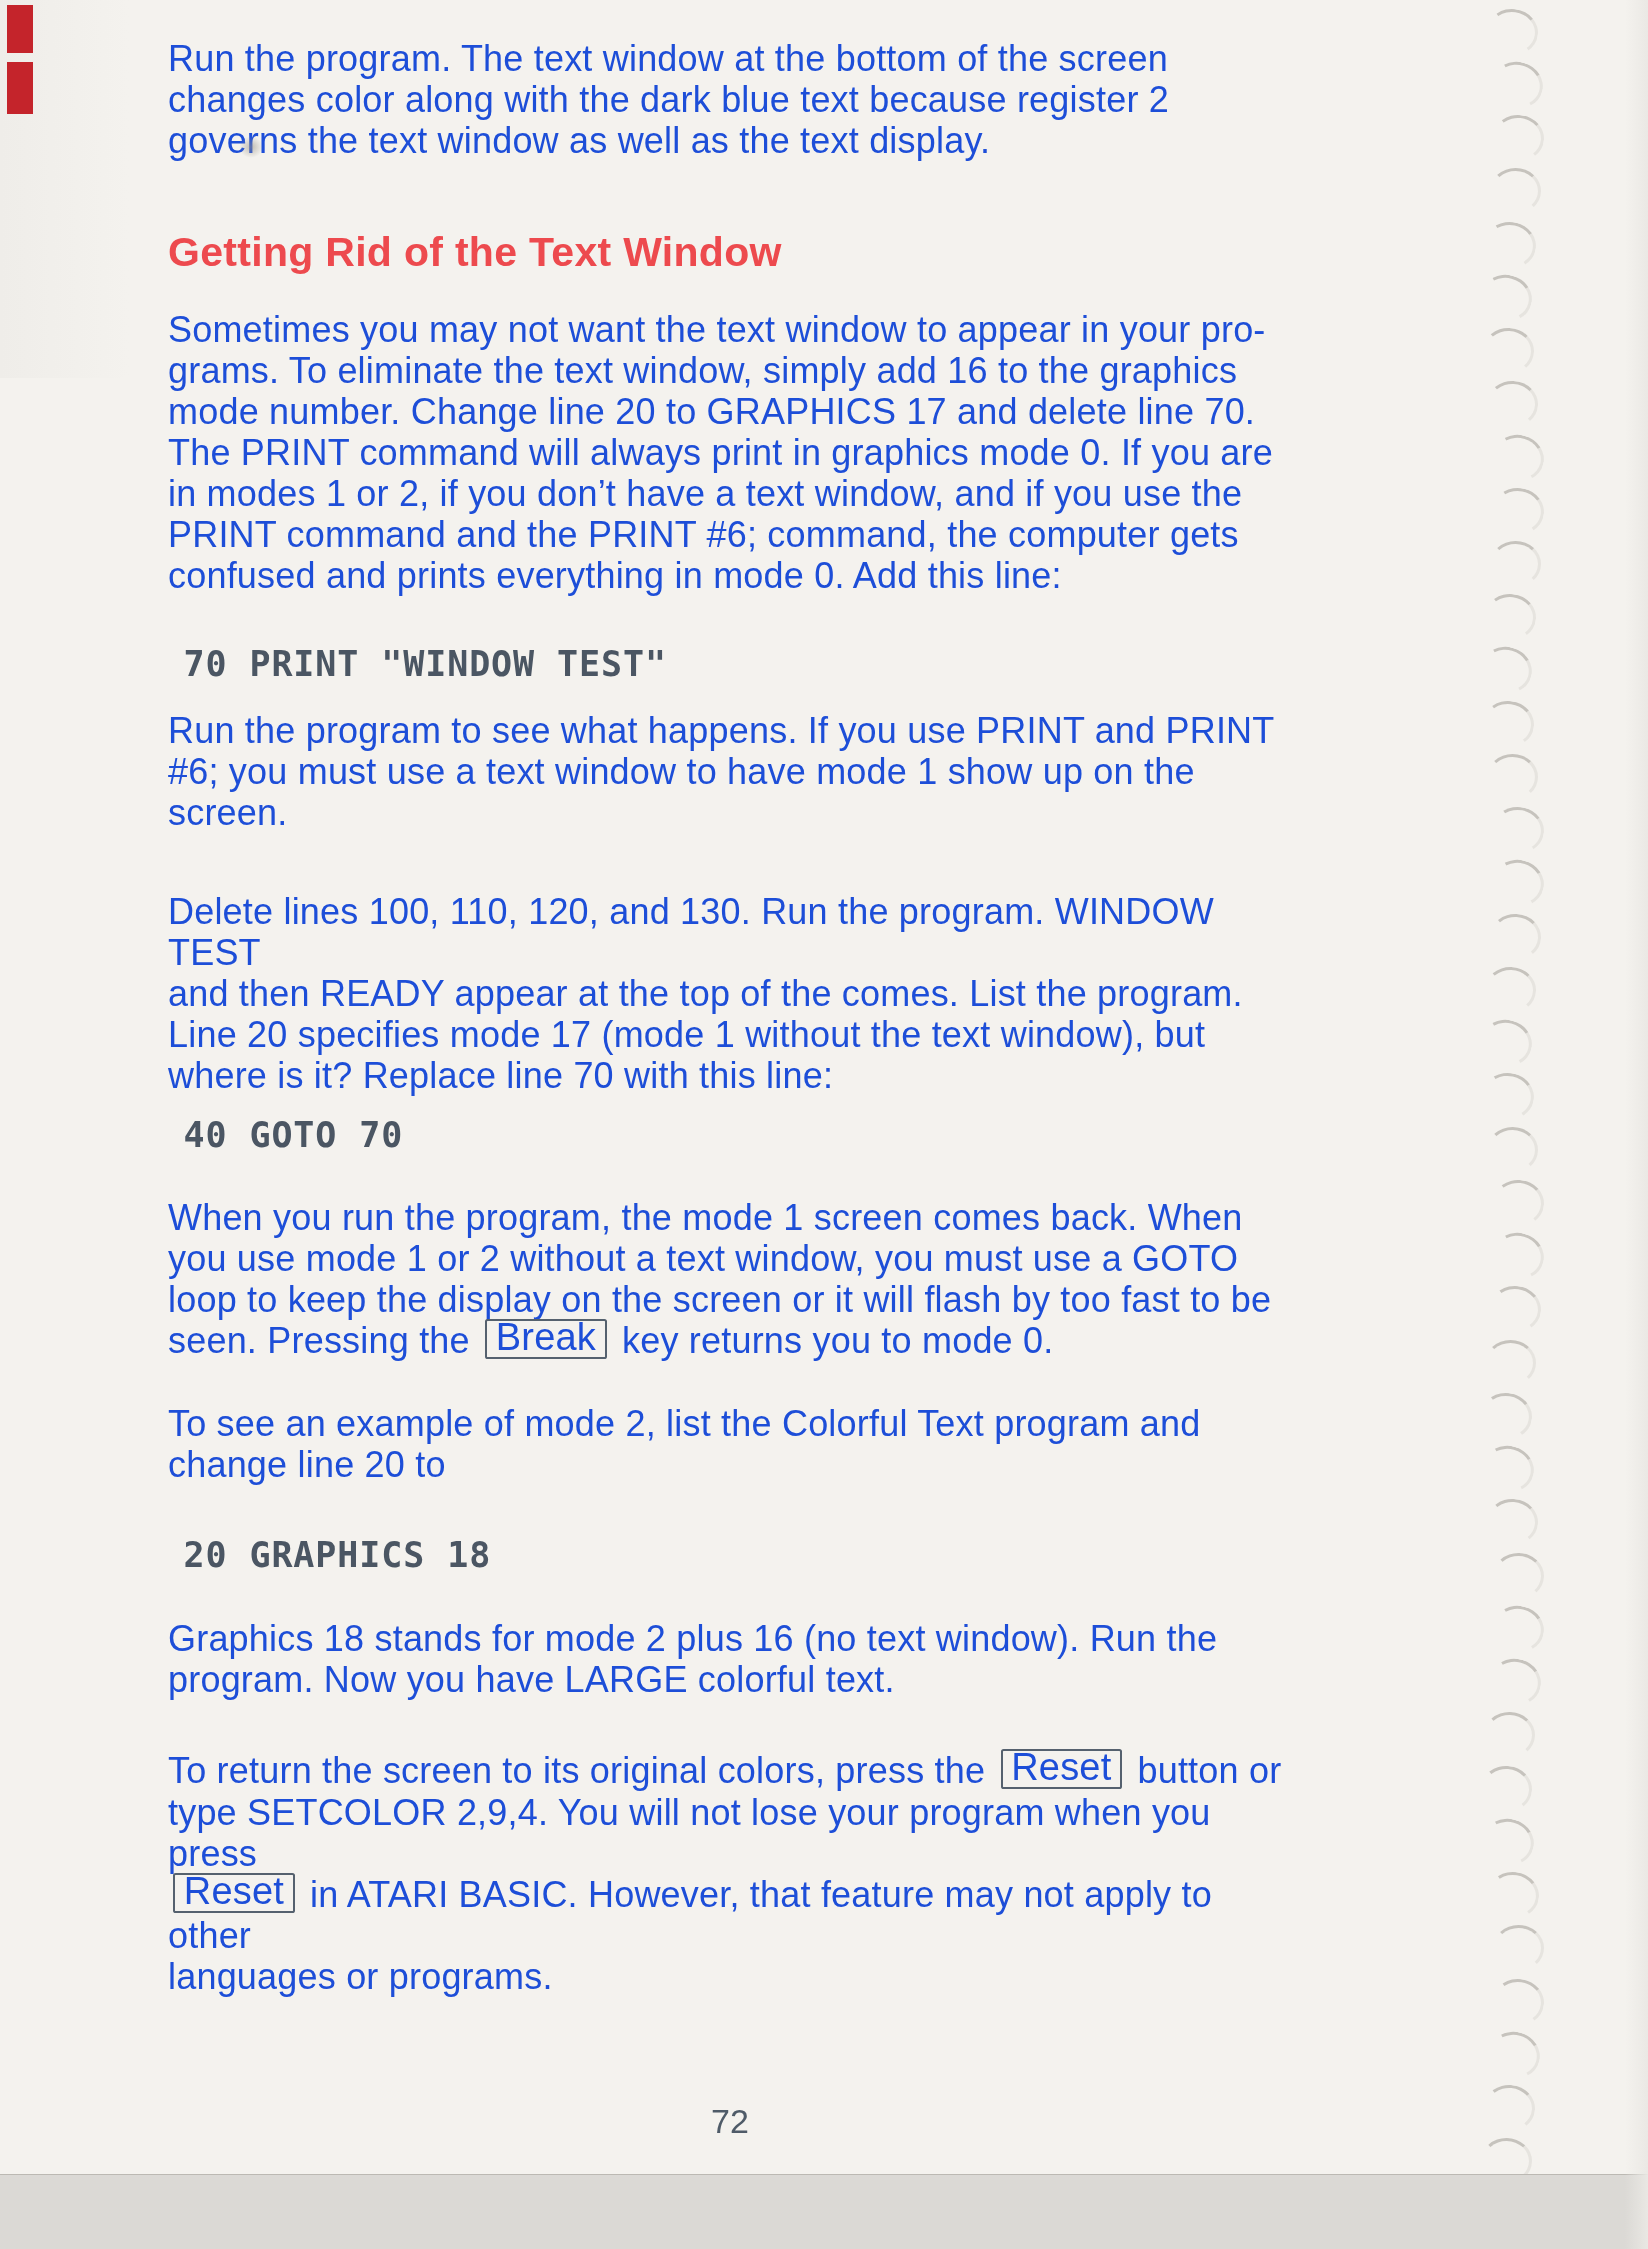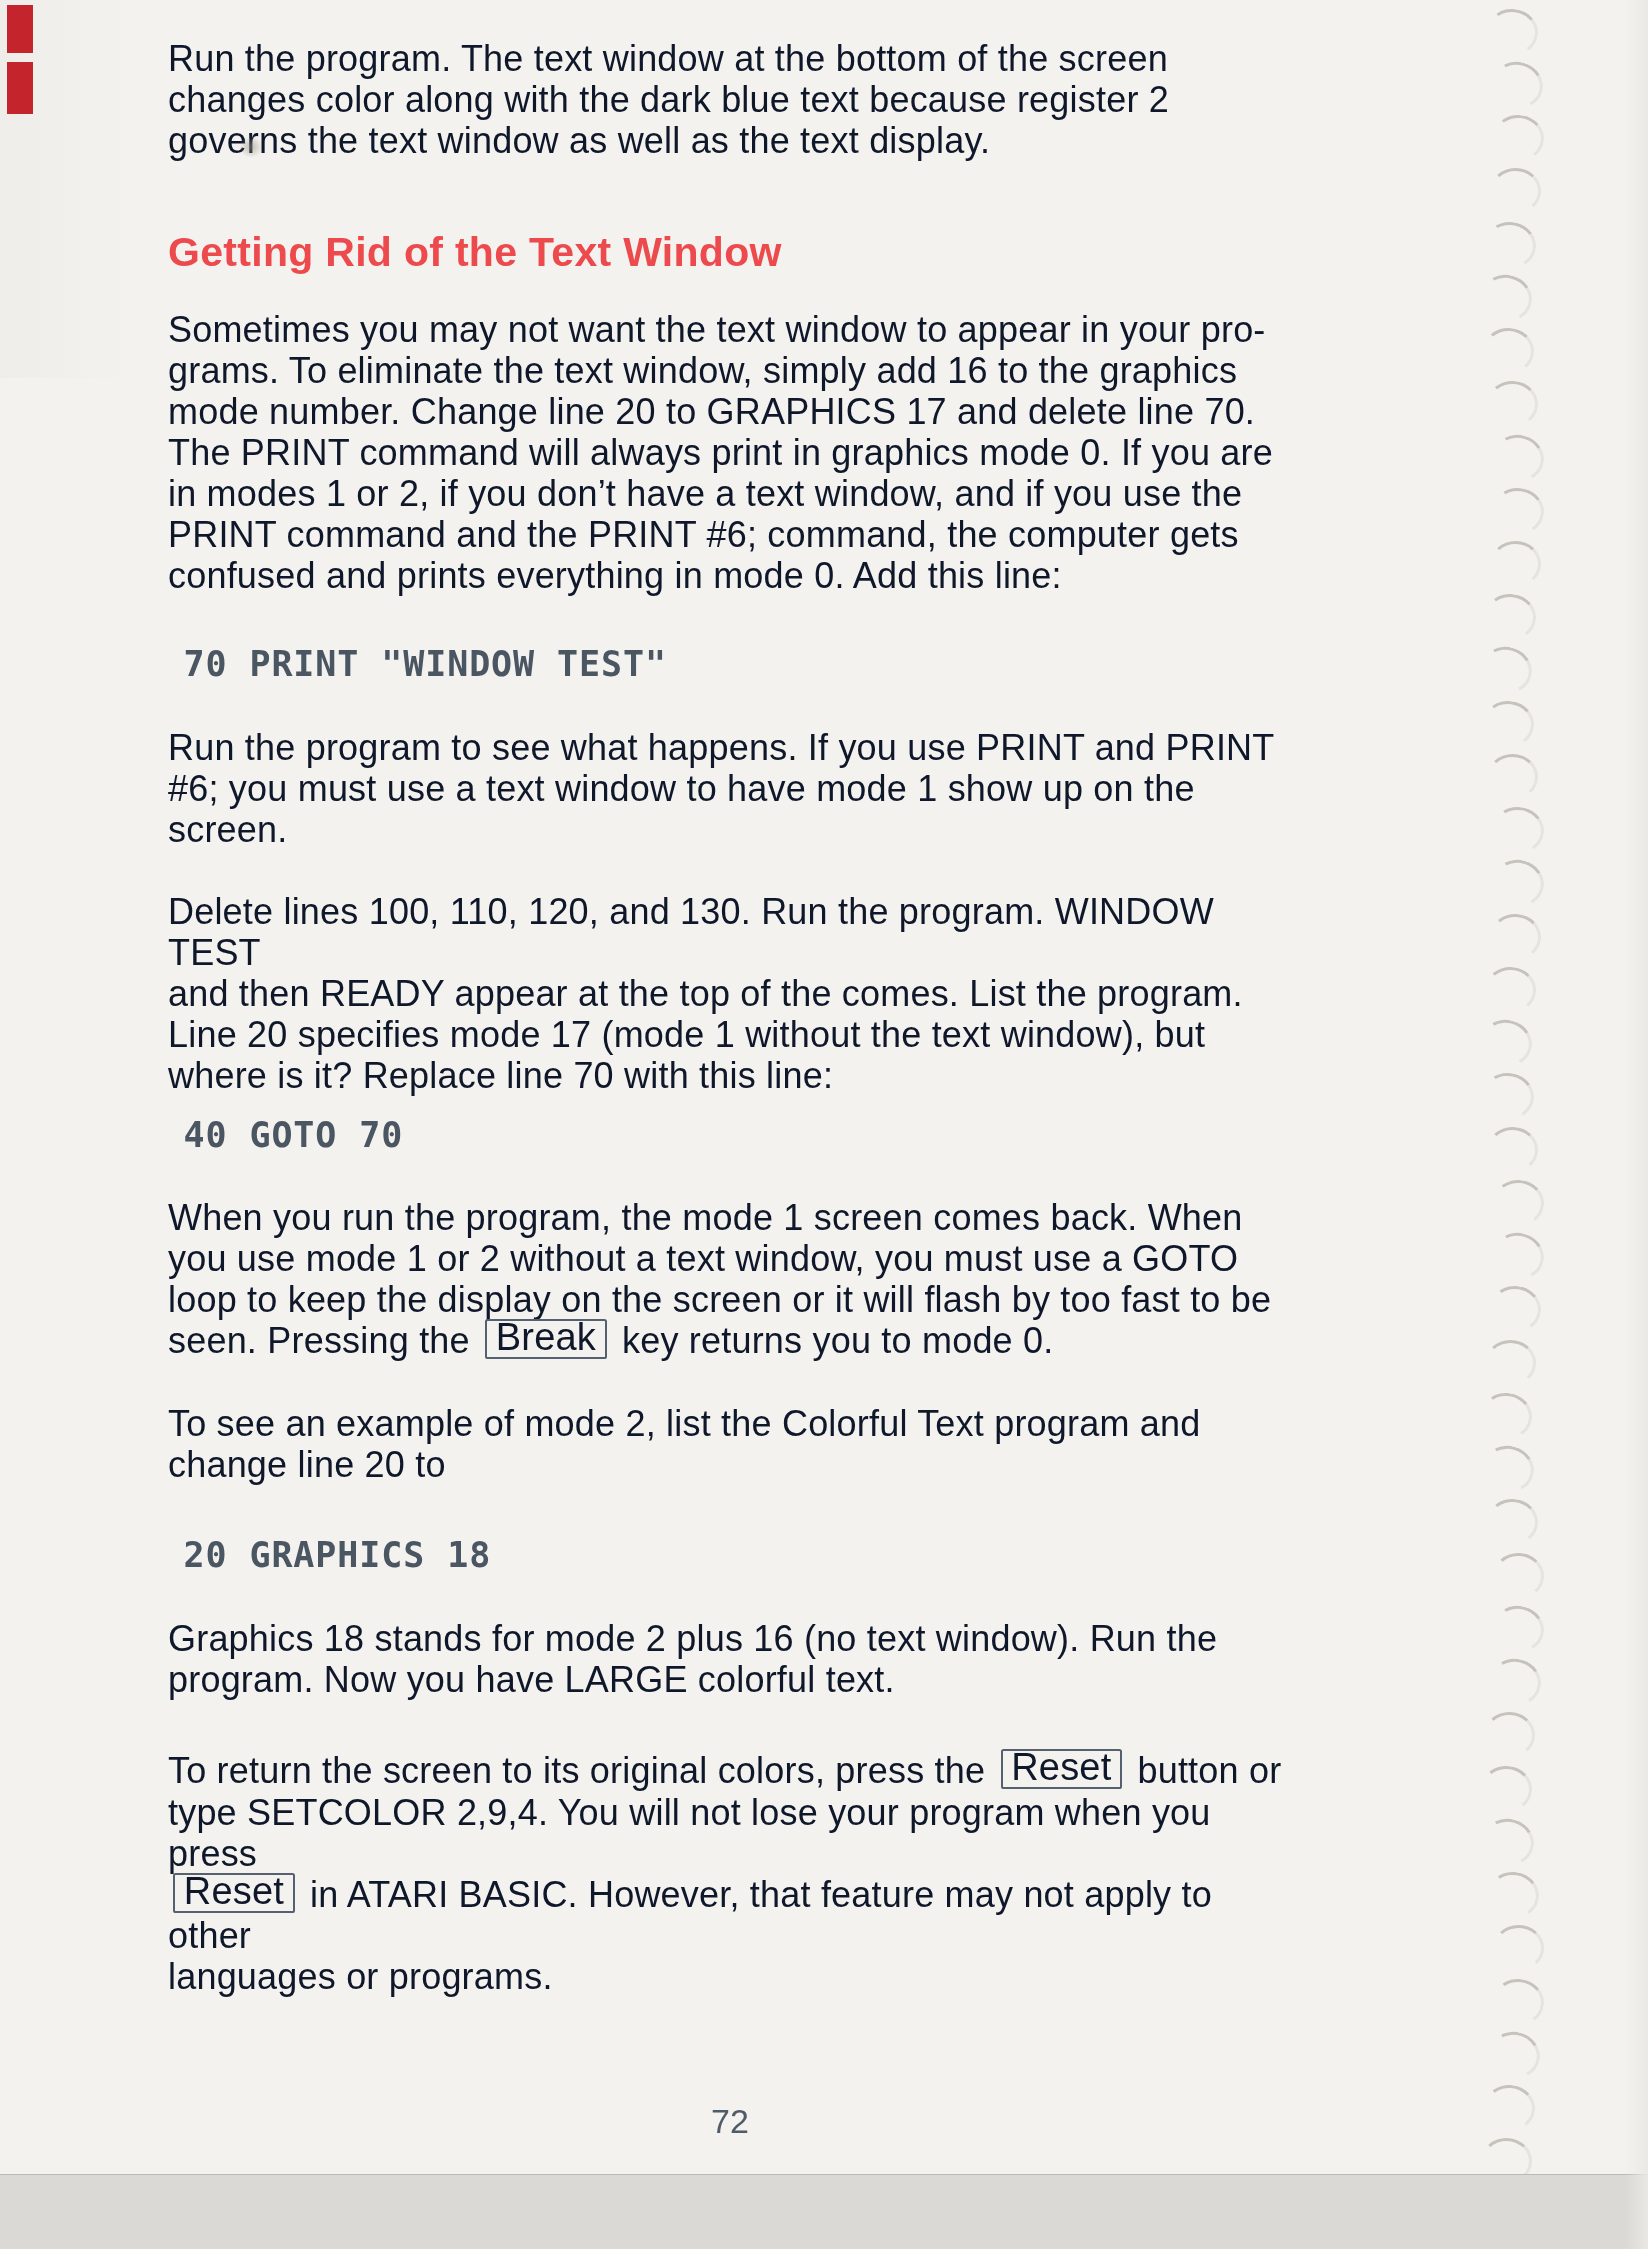--- a/index.html
+++ b/index.html
@@ -38,7 +38,7 @@
   }
   
   .text-column{position:absolute;left:168px;top:0;width:1116px;}
-  .block{position:absolute;left:0;width:1116px;color:#0f172a;}
+  .block{position:absolute;left:0;width:1116px;color:#1d4ed8;}
   .paragraph{font-size:36px;line-height:41px;letter-spacing:0.2px;}
   .heading{
     font-size:41px;line-height:48px;font-weight:bold;color:#ed4a4e;

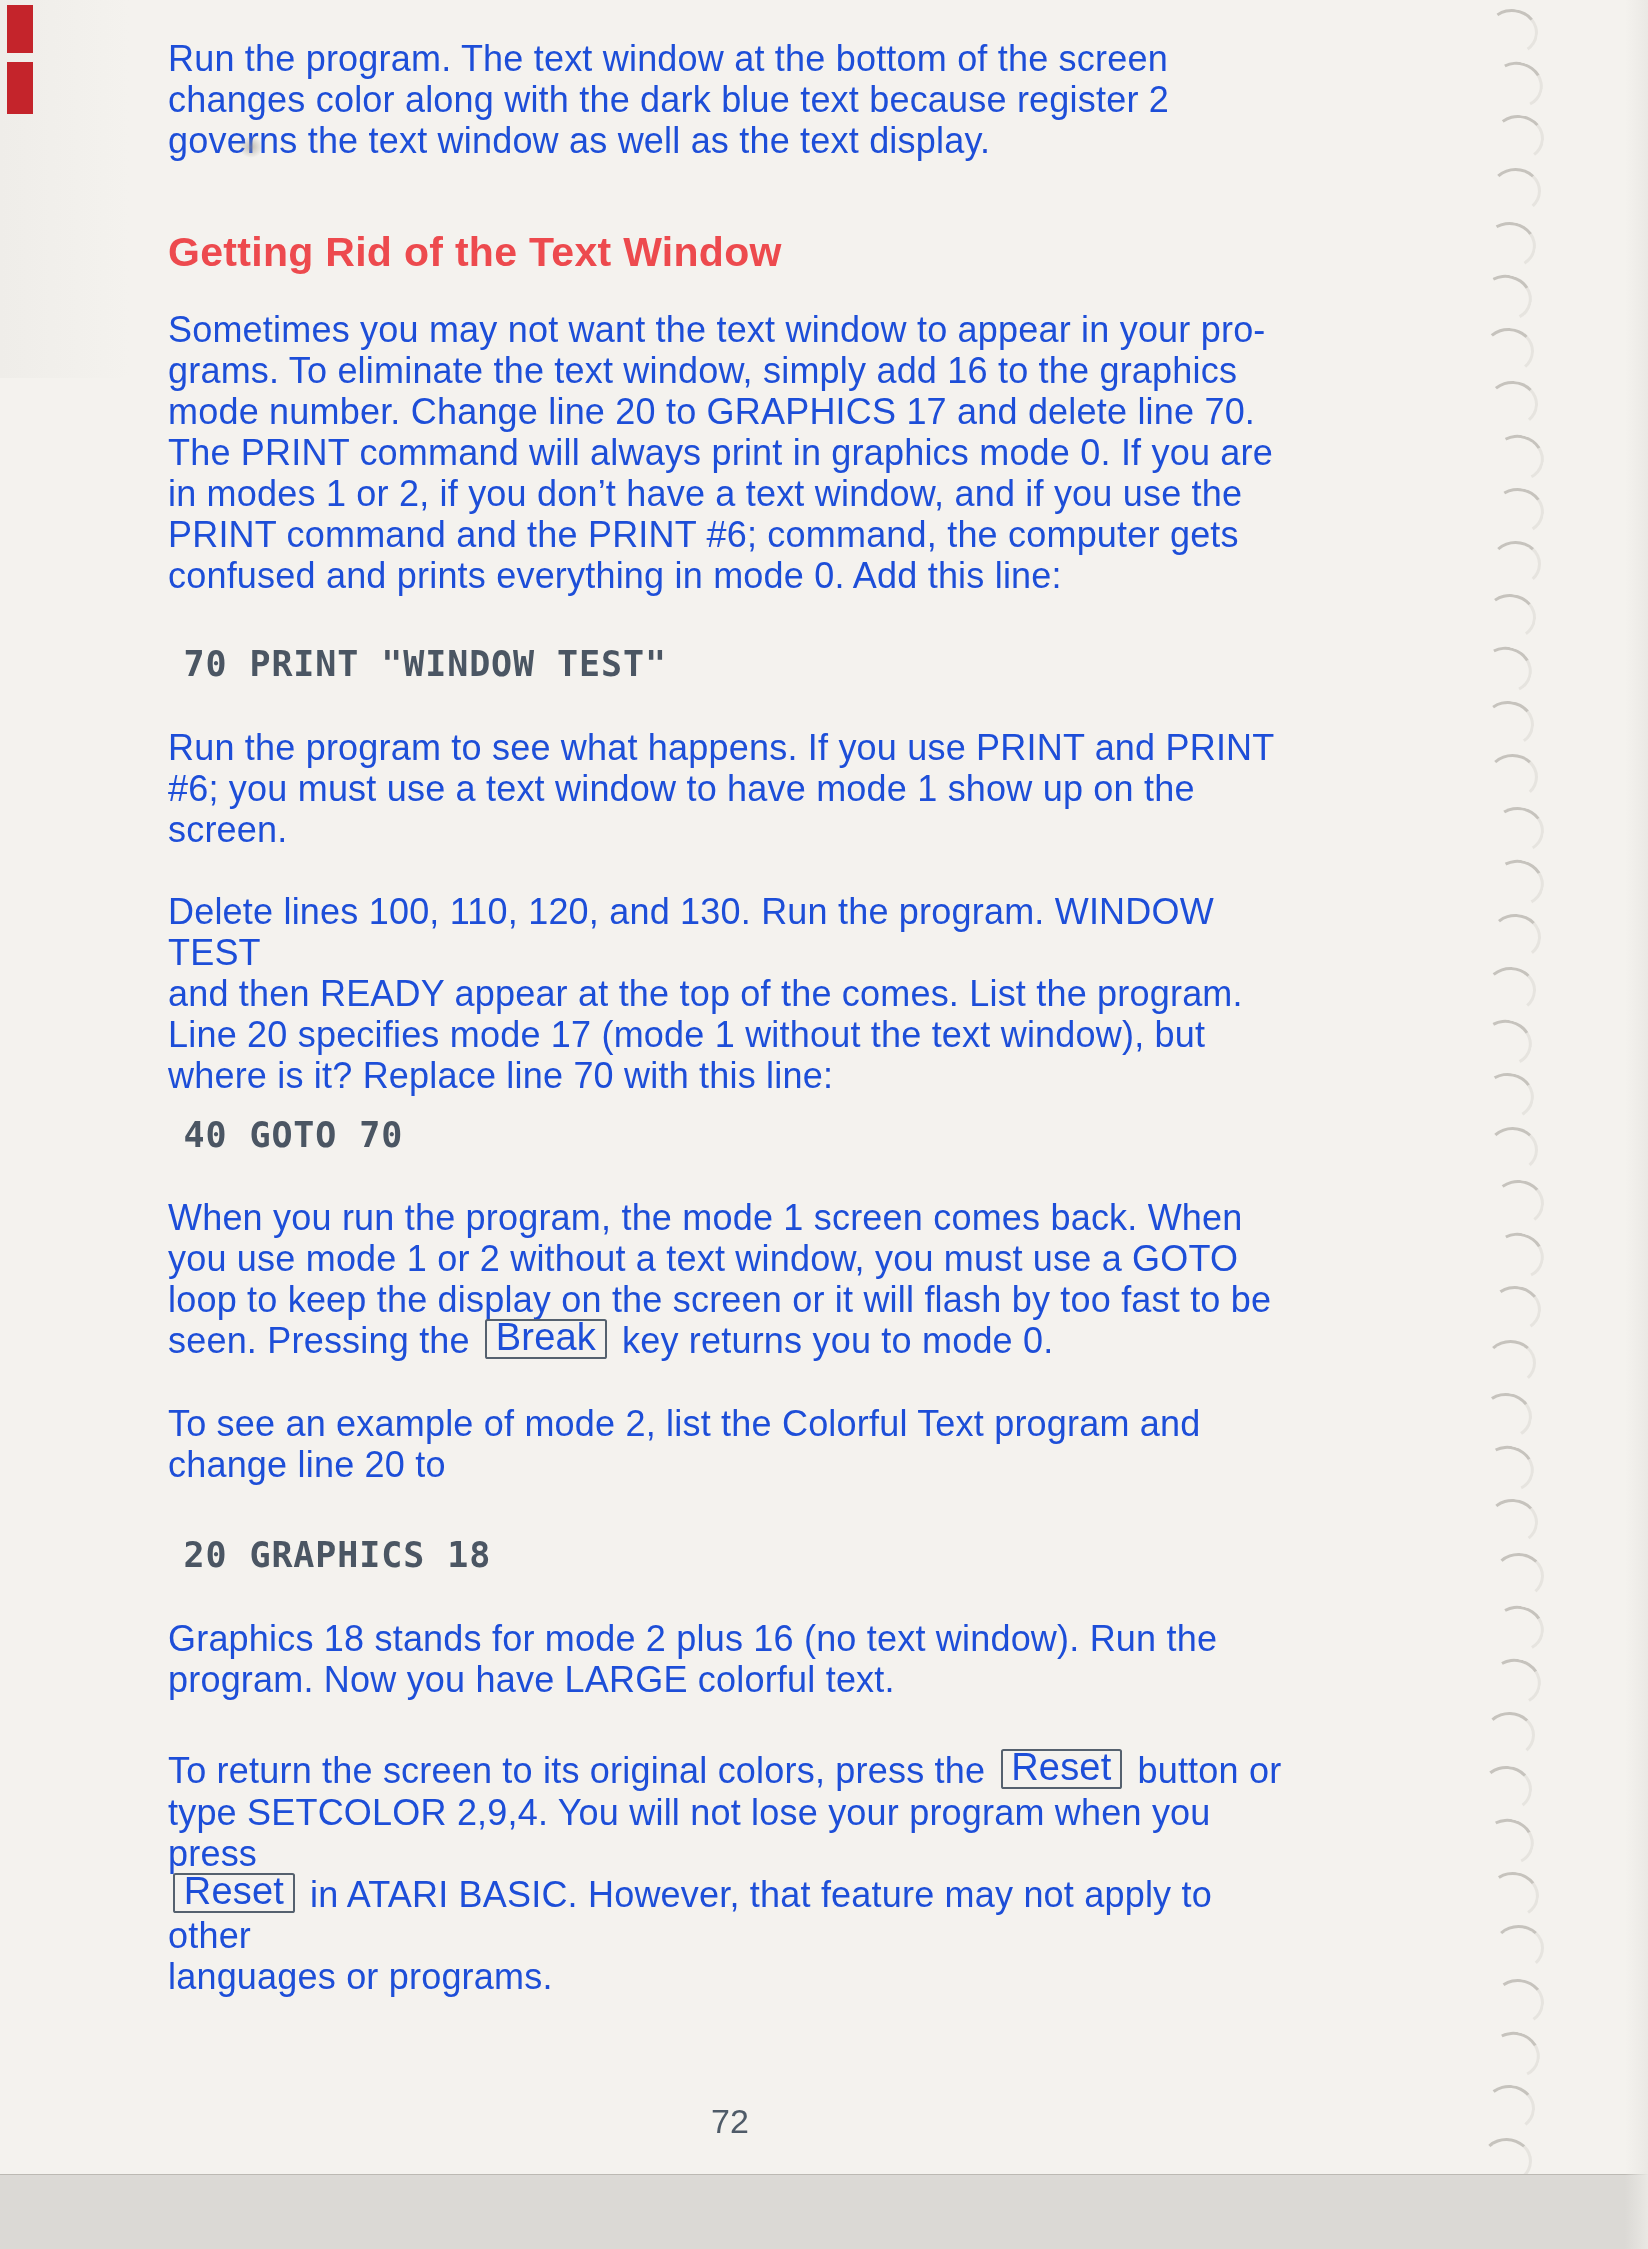--- a/index.html
+++ b/index.html
@@ -53,7 +53,7 @@
   .blk-1{top:228px;}
   .blk-2{top:309px;}
   .blk-3{top:644px;}
-  .blk-4{top:727px;}
+  .blk-4{top:710px;}
   .blk-5{top:891px;}
   .blk-6{top:1115px;}
   .blk-7{top:1197px;}

